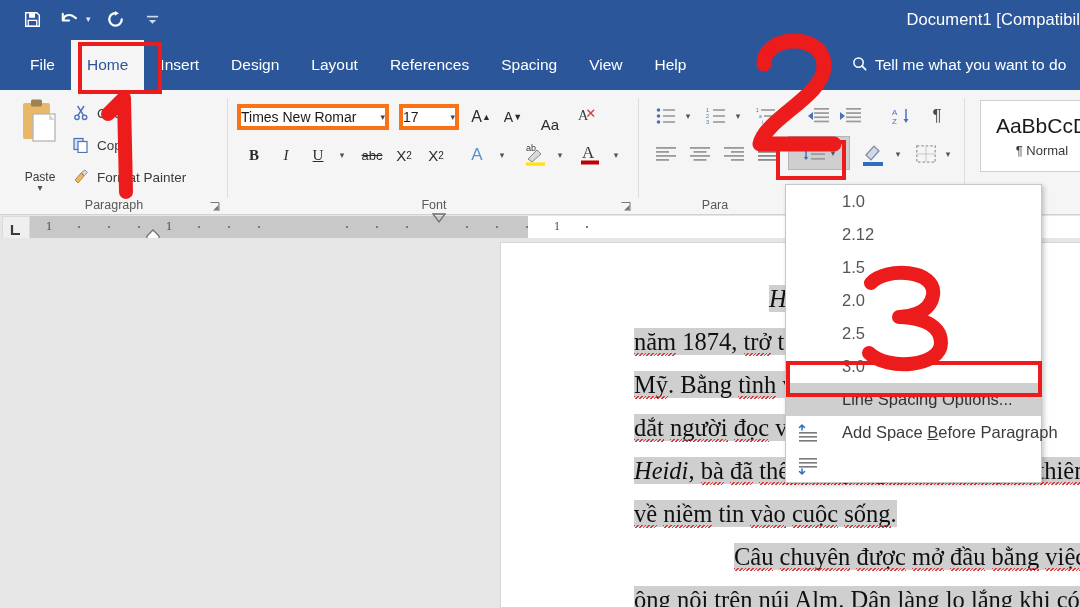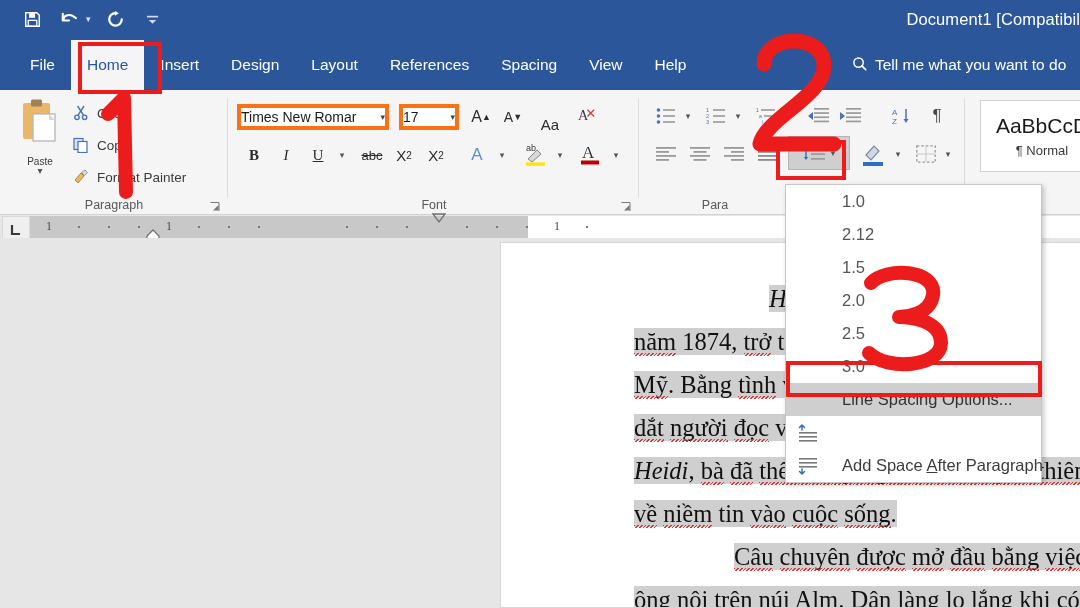--- a/index.html
+++ b/index.html
@@ -60,7 +60,7 @@
     position: absolute; left: 12px; top: 8px; width: 56px; height: 84px;
     display: flex; flex-direction: column; align-items: center;
   }
-  .paste-label { font-size: 10px; color: #3a3a3a; margin-top: 4px; }
+  .paste-label { font-size: 12px; color: #3a3a3a; margin-top: 18px; }
   .paste-caret { font-size: 10px; color: #555; line-height: 8px; }
   .cb-item {
     position: absolute; left: 72px; display: flex; align-items: center; gap: 7px;

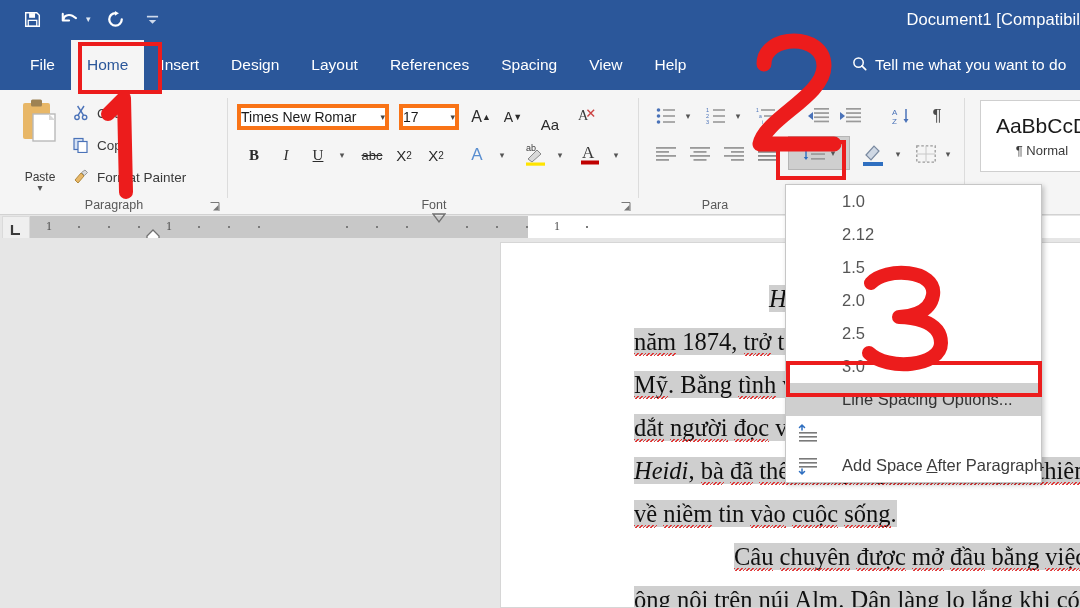--- a/index.html
+++ b/index.html
@@ -632,6 +632,7 @@
             <rect x="1" y="16" width="18" height="1.6" fill="#7a7a7a"></rect>
           </svg>
         </span>
+        <span>Add Space <u>B</u>efore Paragraph</span>
       </div>
       <div class="mi withicon">
         <span class="mic">

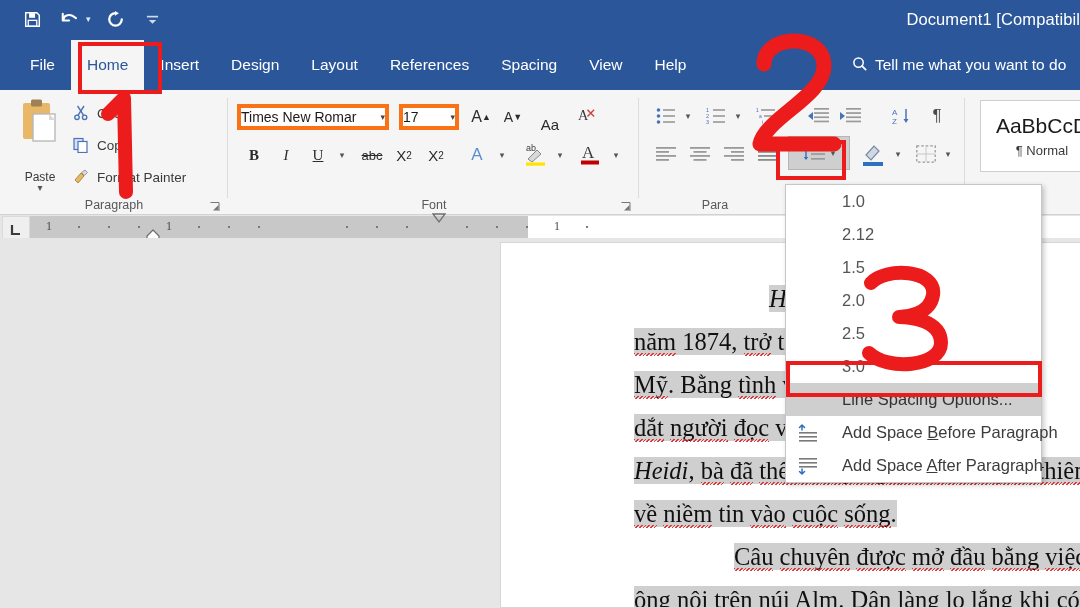--- a/index.html
+++ b/index.html
@@ -643,7 +643,6 @@
             <path d="M4 12 L4 17 M1.5 14.5 L4 17 L6.5 14.5" stroke="#2f6fc0" stroke-width="1.5" fill="none" stroke-linecap="round"></path>
           </svg>
         </span>
-        <span>Add Space <u>A</u>fter Paragraph</span>
       </div>
     </div>
 

